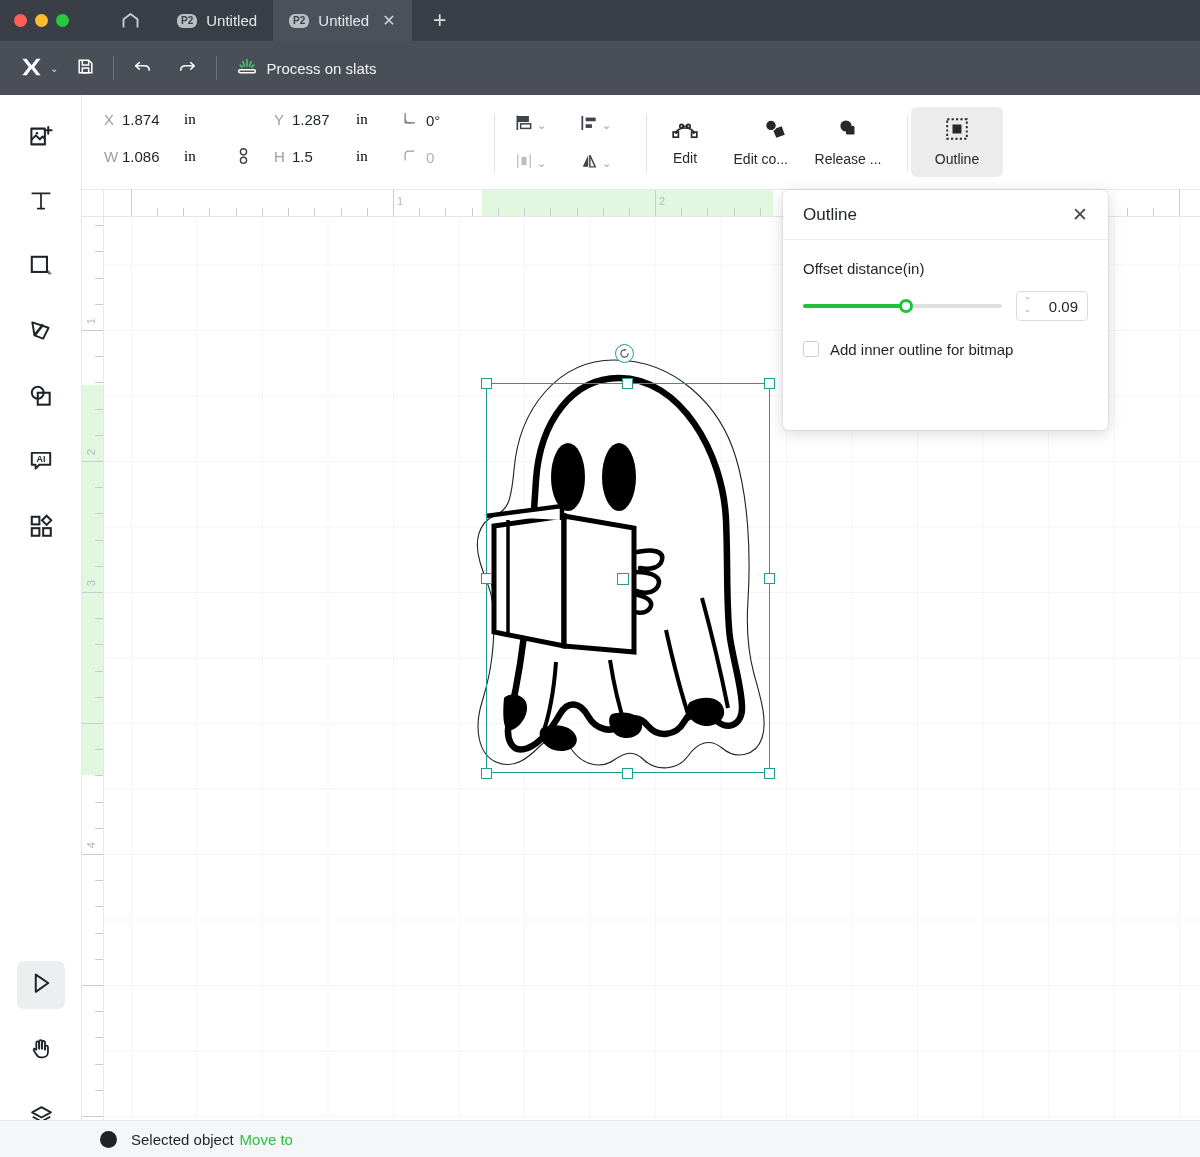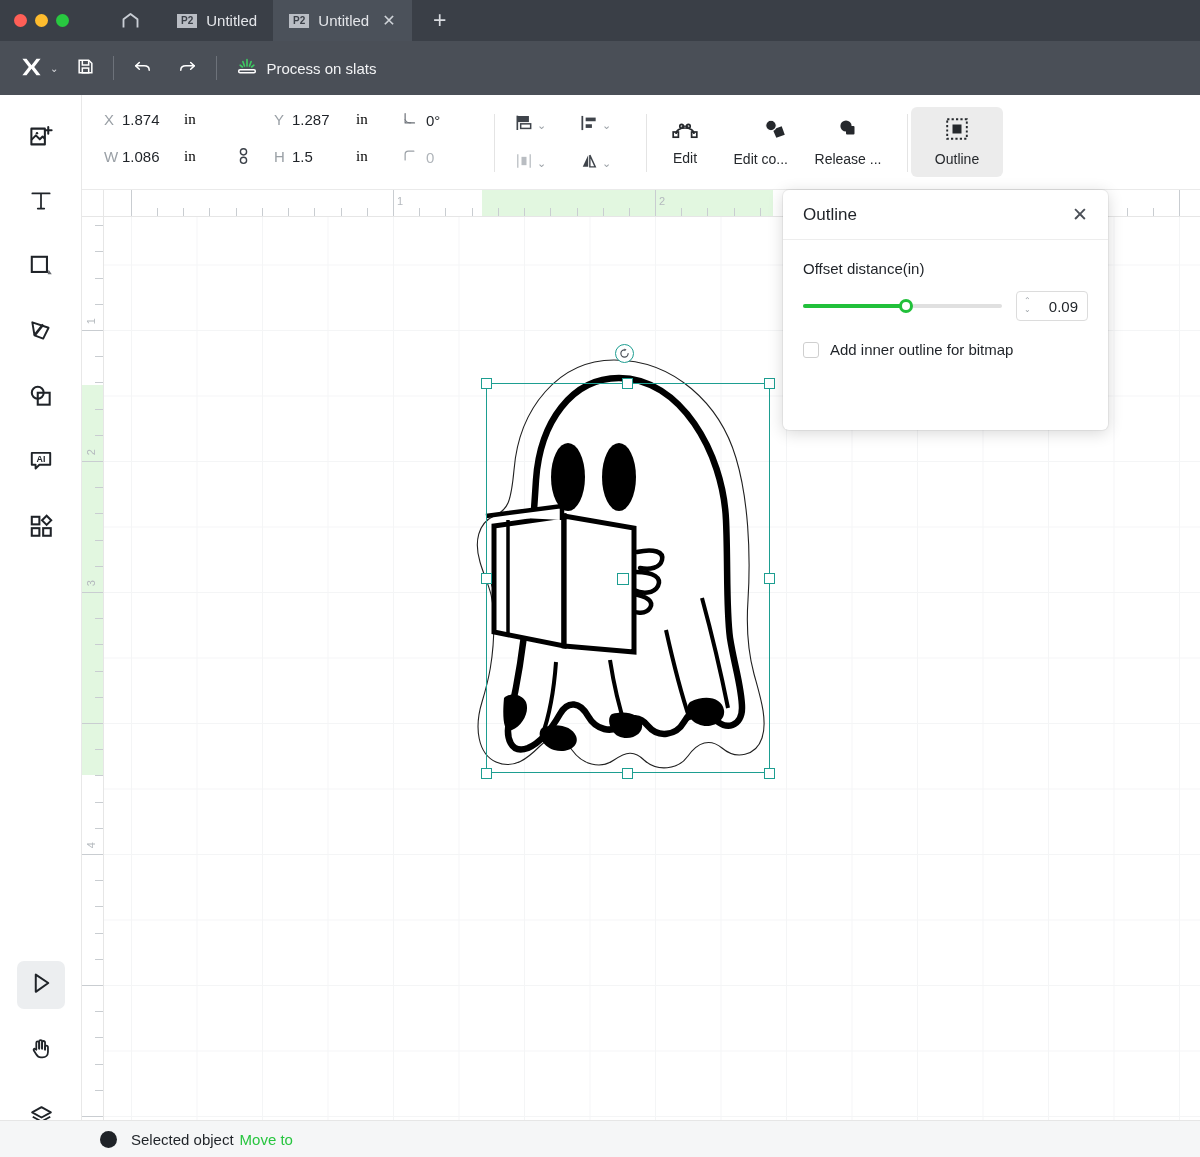--- a/index.html
+++ b/index.html
@@ -34,7 +34,7 @@
   .tab.active { background: #4b515a; }
   .tab-badge {
     background: #b9bdc4; color: #3a3f47; font-size: 10px; font-weight: bold;
-    border-radius: 0; padding: 1px 4px; line-height: 1.2;
+    border-radius: 6px; padding: 1px 4px; line-height: 1.2;
     font-family: "Liberation Sans", sans-serif;
   }
   .tab-close { font-size: 16px; color: #cfd3d8; margin-left: 4px; line-height: 1; }

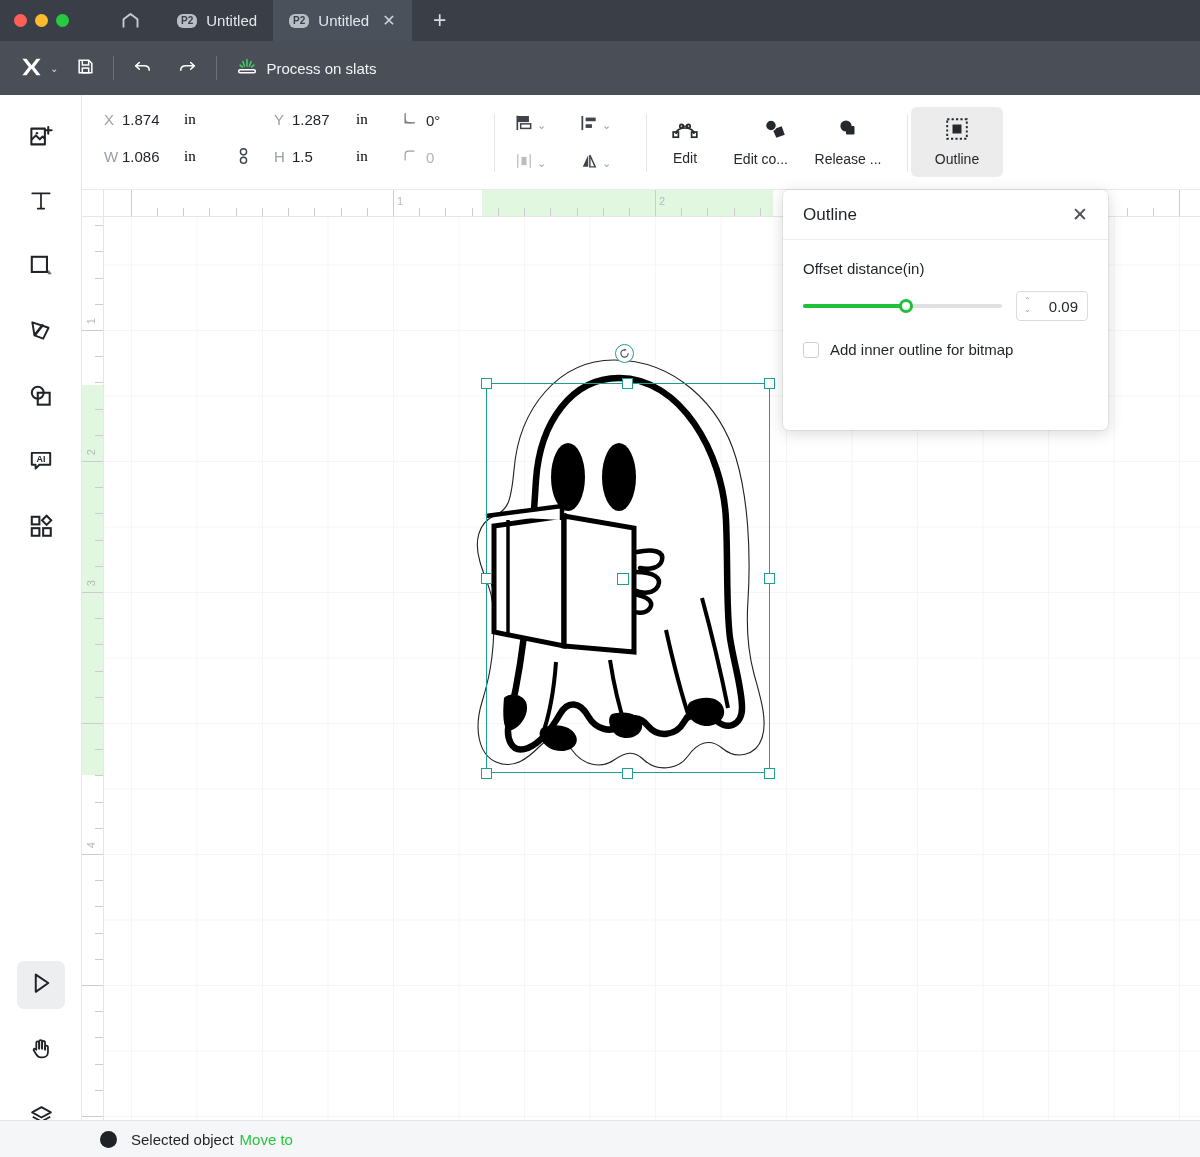--- a/index.html
+++ b/index.html
@@ -182,7 +182,7 @@
     flex-direction: column; gap: 2px; color: #9aa0a6; font-size: 8px;
     line-height: 7px;
   }
-  .checkrow { display: flex; align-items: center; gap: 11px; margin-top: 20px; }
+  .checkrow { display: flex; align-items: flex-start; gap: 11px; margin-top: 20px; }
   .checkbox {
     width: 16px; height: 16px; border: 1px solid #cfcfcf; border-radius: 3px;
     background: #fff;

